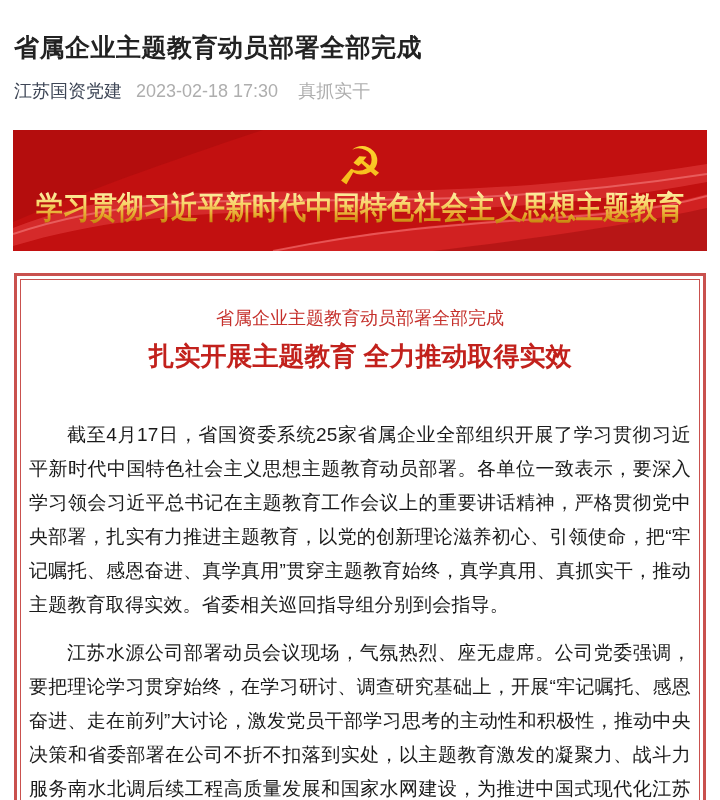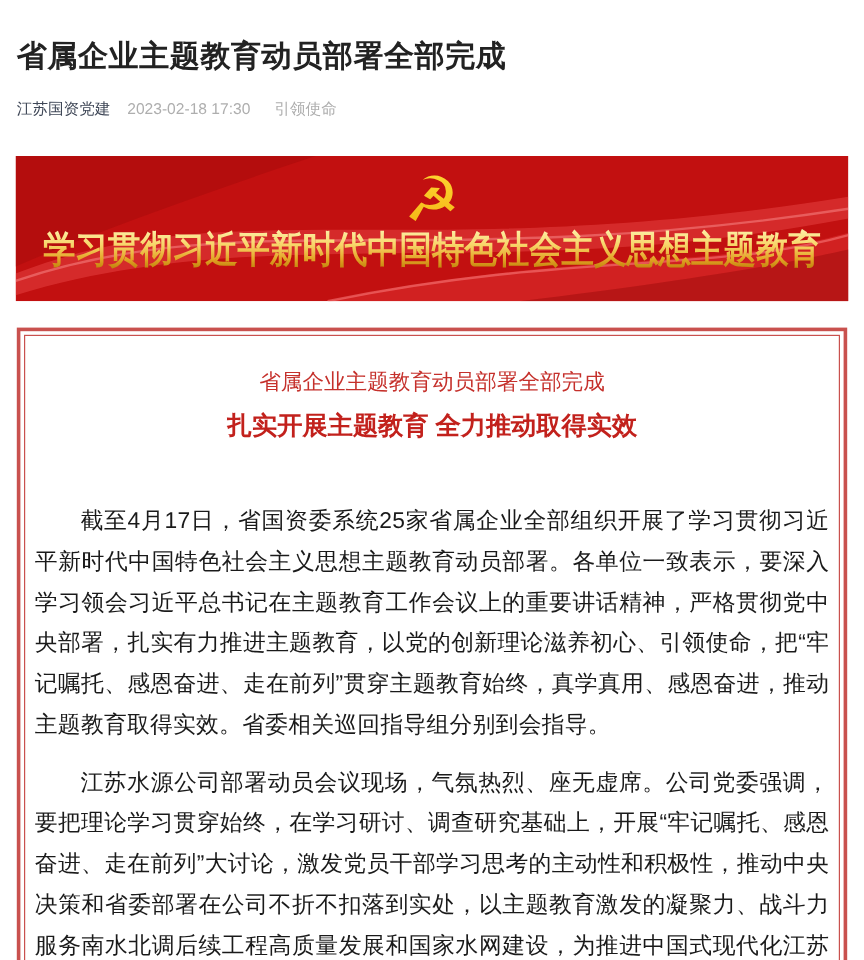--- a/index.html
+++ b/index.html
@@ -23,7 +23,7 @@
   }
   .byline {
     margin-top: 20px;
-    font-size: 13px;
+    font-size: 18px;
     line-height: 18px;
     display: flex;
     align-items: flex-end;

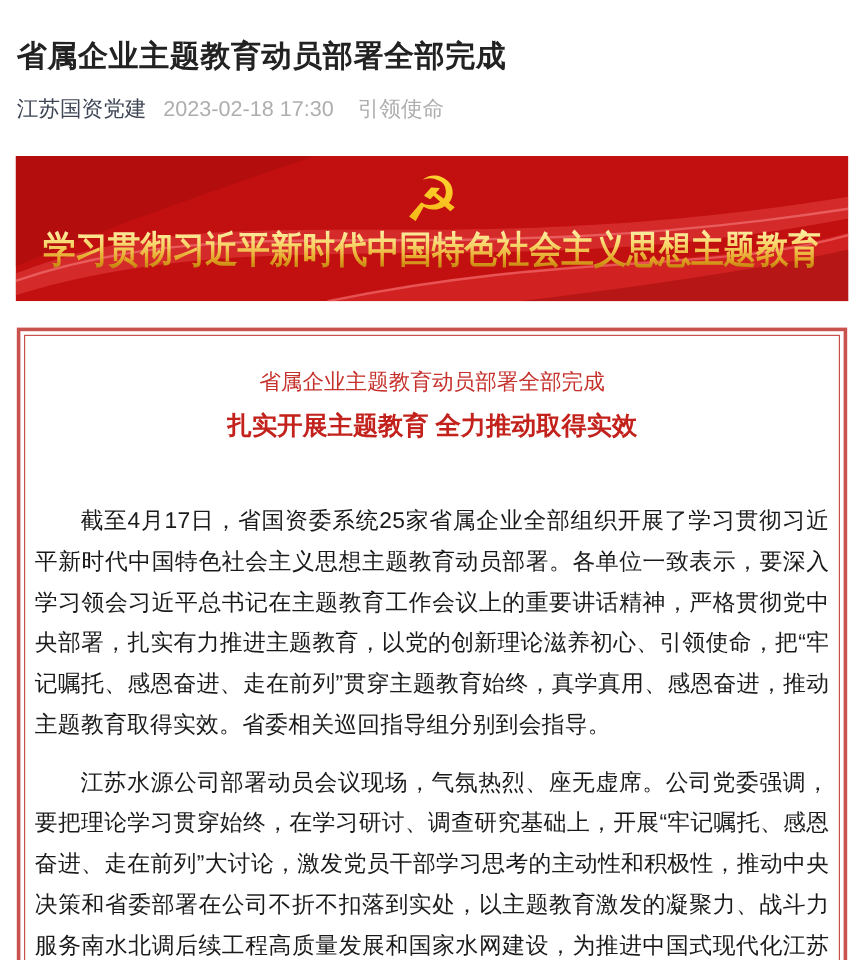--- a/index.html
+++ b/index.html
@@ -91,7 +91,7 @@
   <div class="byline">
     <span class="account-name">江苏国资党建</span>
     <span class="publish-date">2023-02-18 17:30</span>
-    <span class="publish-location">引领使命</span>
+    <span class="publish-location">真抓实干</span>
   </div>
 
   <div class="banner-wrap">

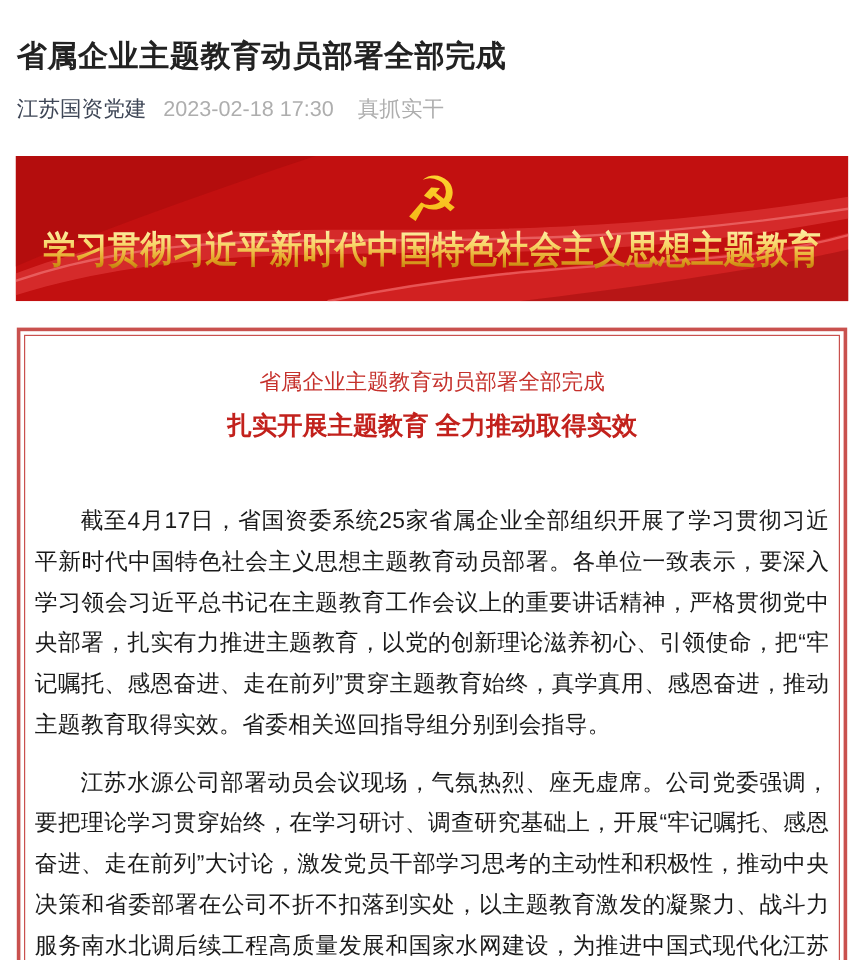--- a/index.html
+++ b/index.html
@@ -66,7 +66,7 @@
     margin-top: 12px;
     text-align: center;
     color: #c2211c;
-    font-size: 21px;
+    font-size: 26px;
     font-weight: 700;
     line-height: 28px;
   }

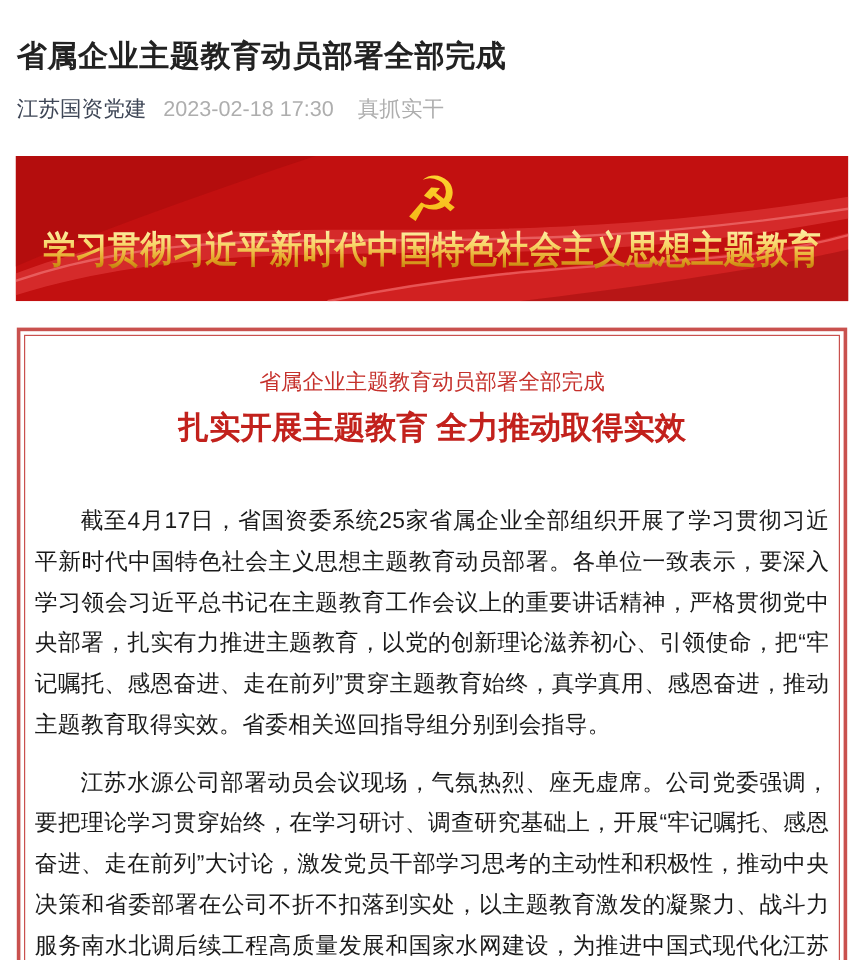--- a/index.html
+++ b/index.html
@@ -125,7 +125,7 @@
       <div class="box-heading">省属企业主题教育动员部署全部完成</div>
       <div class="box-subheading">扎实开展主题教育 全力推动取得实效</div>
       <div class="box-body">
-        <p>截至4月17日，省国资委系统25家省属企业全部组织开展了学习贯彻习近平新时代中国特色社会主义思想主题教育动员部署。各单位一致表示，要深入学习领会习近平总书记在主题教育工作会议上的重要讲话精神，严格贯彻党中央部署，扎实有力推进主题教育，以党的创新理论滋养初心、引领使命，把“牢记嘱托、感恩奋进、走在前列”贯穿主题教育始终，真学真用、感恩奋进，推动主题教育取得实效。省委相关巡回指导组分别到会指导。</p>
+        <p>截至4月17日，省国资委系统25家省属企业全部组织开展了学习贯彻习近平新时代中国特色社会主义思想主题教育动员部署。各单位一致表示，要深入学习领会习近平总书记在主题教育工作会议上的重要讲话精神，严格贯彻党中央部署，扎实有力推进主题教育，以党的创新理论滋养初心、引领使命，把“牢记嘱托、感恩奋进、真学真用”贯穿主题教育始终，真学真用、真抓实干，推动主题教育取得实效。省委相关巡回指导组分别到会指导。</p>
         <p>江苏水源公司部署动员会议现场，气氛热烈、座无虚席。公司党委强调，要把理论学习贯穿始终，在学习研讨、调查研究基础上，开展“牢记嘱托、感恩奋进、走在前列”大讨论，激发党员干部学习思考的主动性和积极性，推动中央决策和省委部署在公司不折不扣落到实处，以主题教育激发的凝聚力、战斗力服务南水北调后续工程高质量发展和国家水网建设，为推进中国式现代化江苏新实践作出贡献。</p>
       </div>
     </div>

